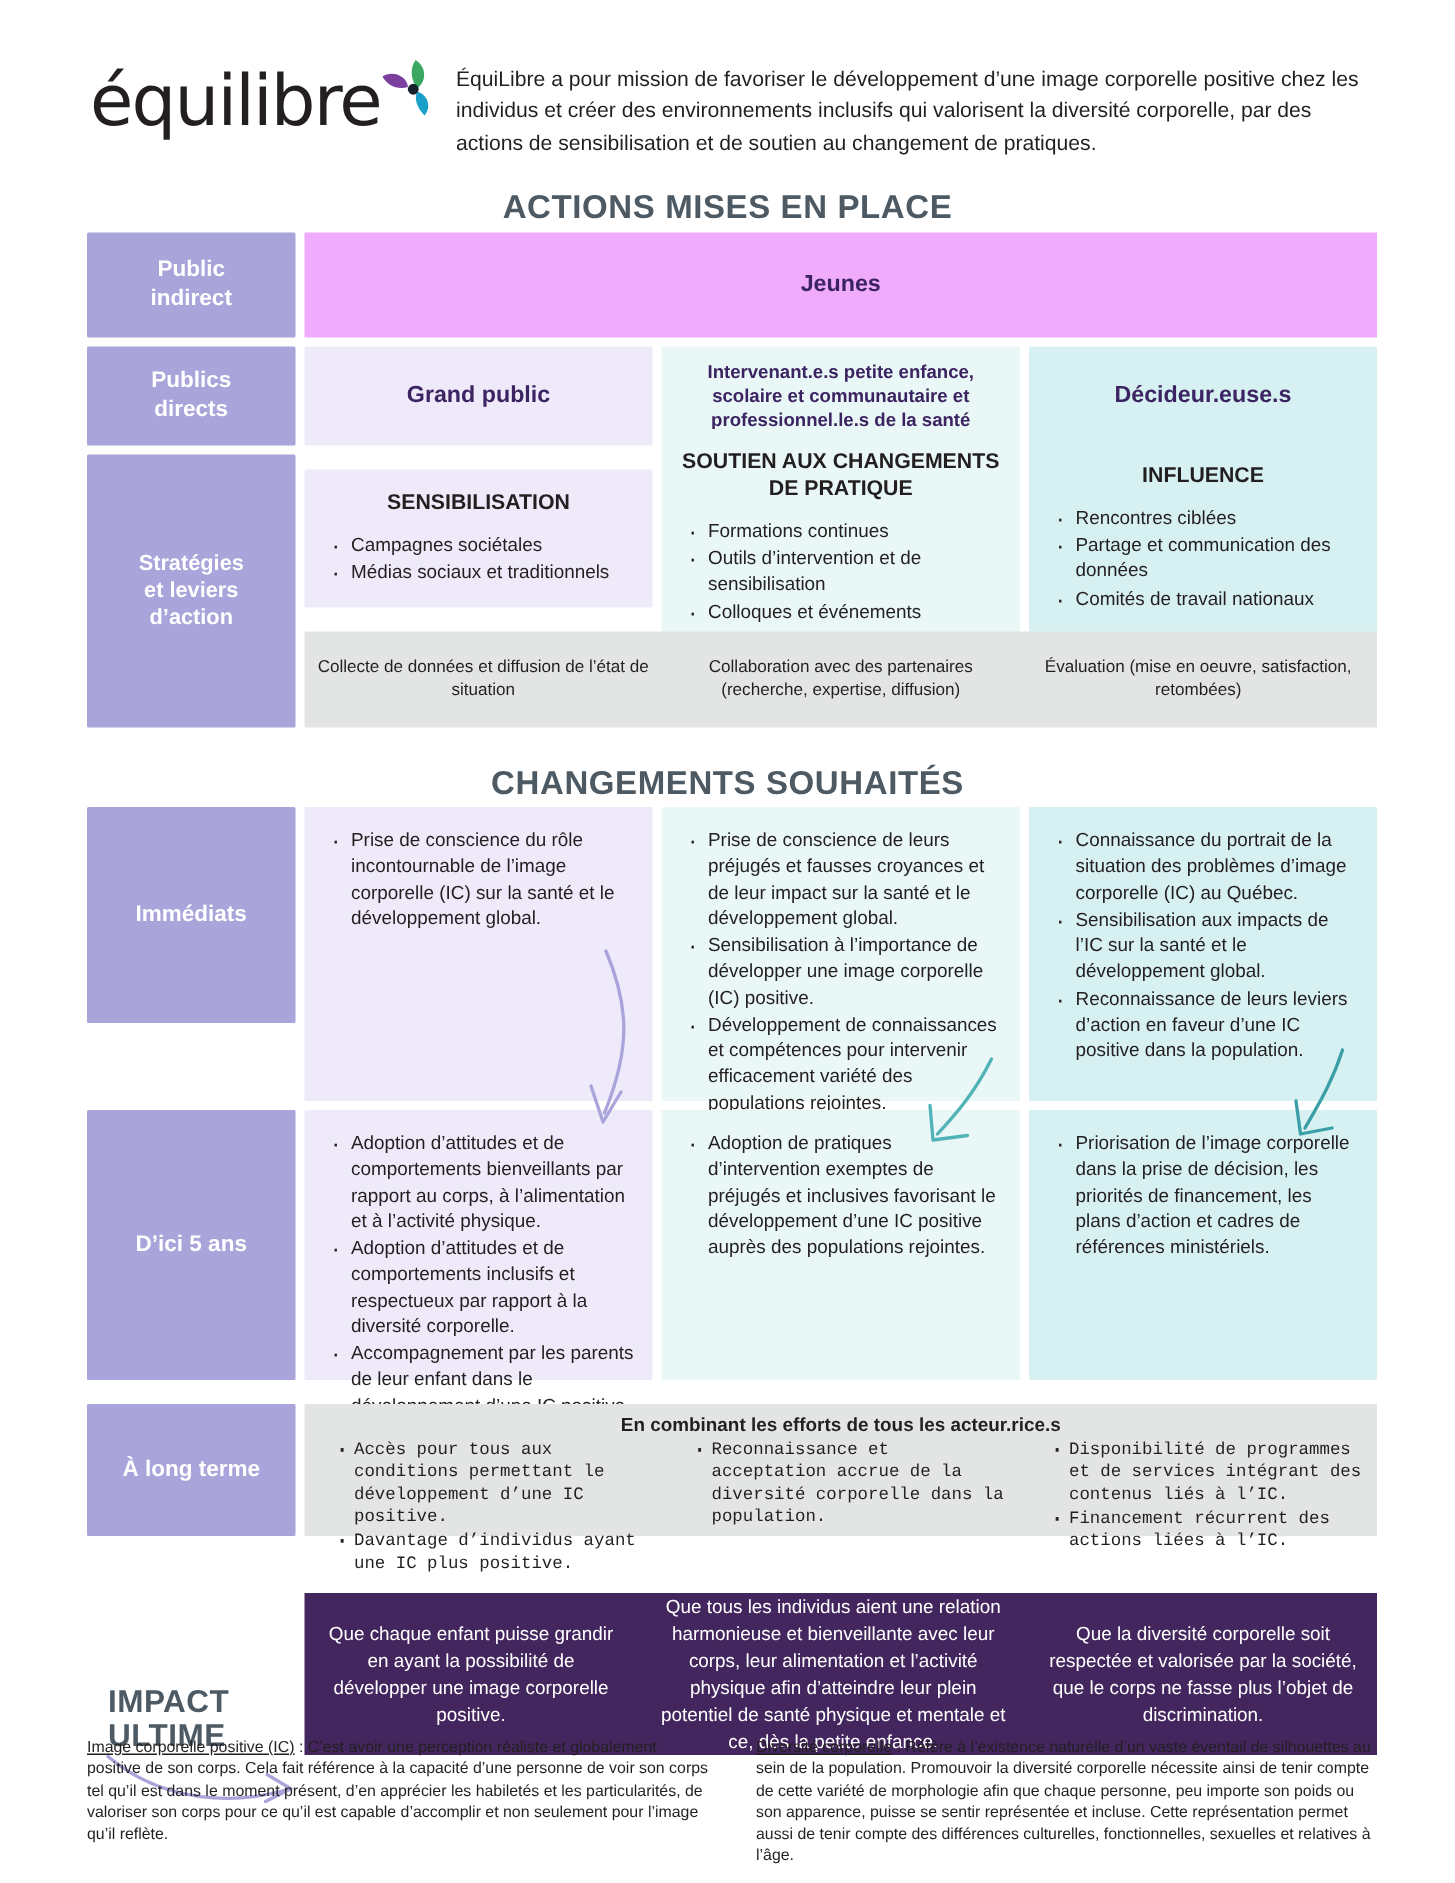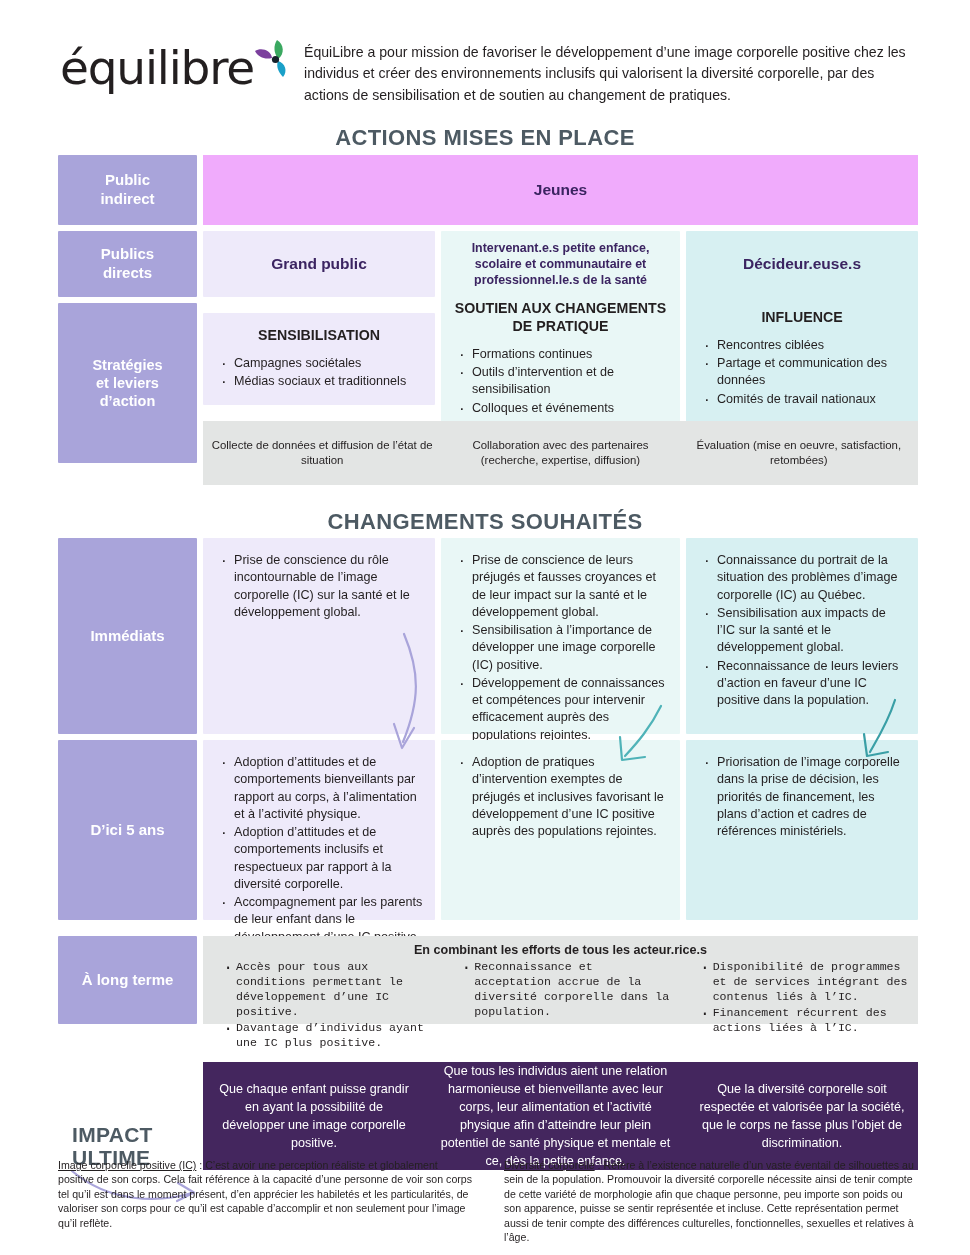--- a/index.html
+++ b/index.html
@@ -81,7 +81,7 @@
 
   
   #row-strategies{top:303px;height:182px;}
-  #row-strategies .label-cell{height:160px;}
+  #row-strategies .label-cell{height:182px;}
   #row-strategies .stack{flex:1;display:flex;flex-direction:column;gap:6px;}
   #row-strategies .top-cols{display:flex;gap:6px;height:112px;align-items:center;}
   #row-strategies .top-cols .col{display:flex;flex-direction:column;}

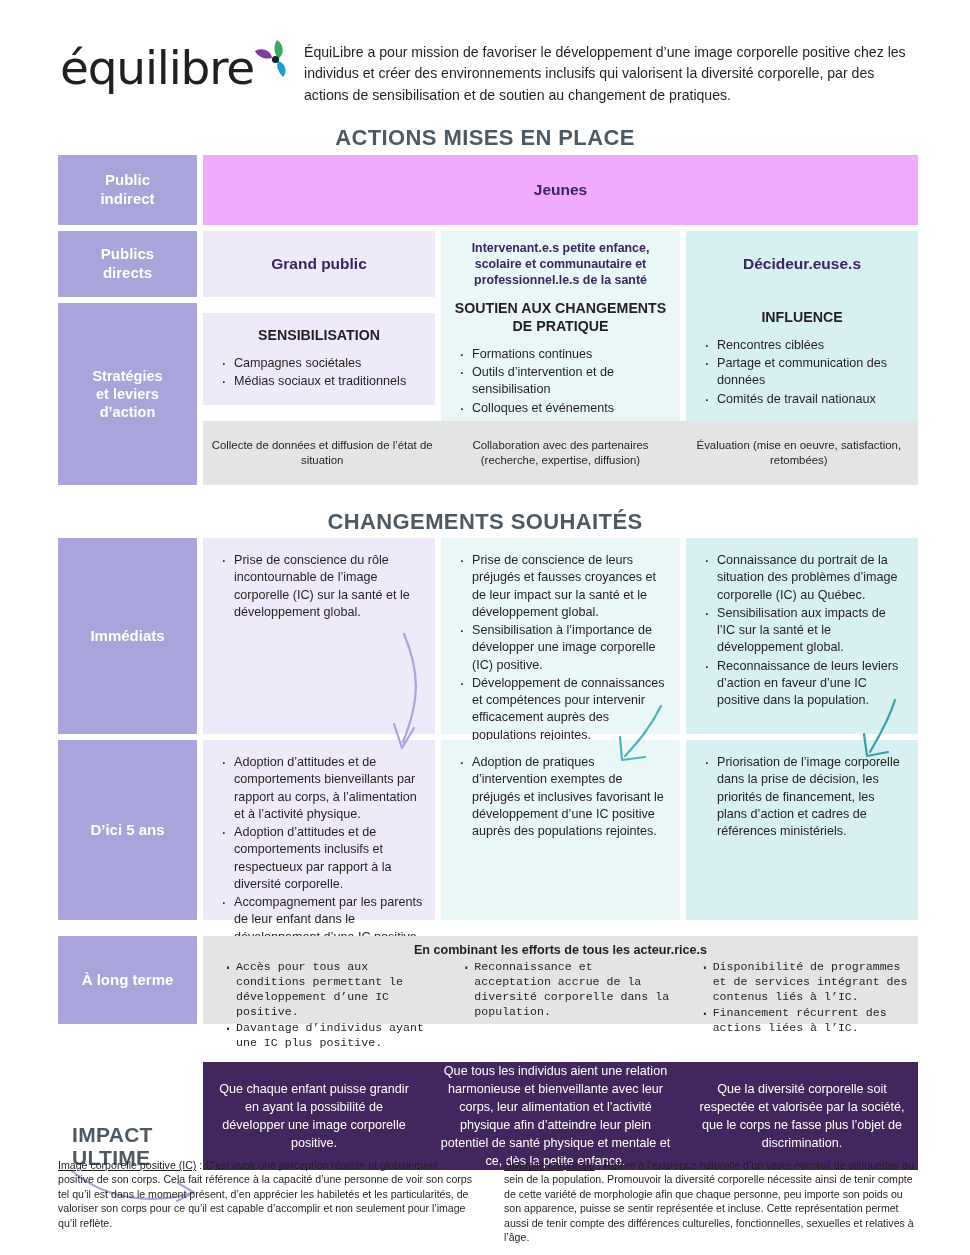--- a/index.html
+++ b/index.html
@@ -94,7 +94,7 @@
 
   
   #row-immediats{top:538px;height:196px;}
-  #row-immediats .label-cell{height:196px;}
+  #row-immediats .label-cell{height:144px;}
   #row-5ans{top:740px;height:180px;}
   #row-5ans .label-cell{height:180px;}
   #row-longterme{top:936px;height:88px;}

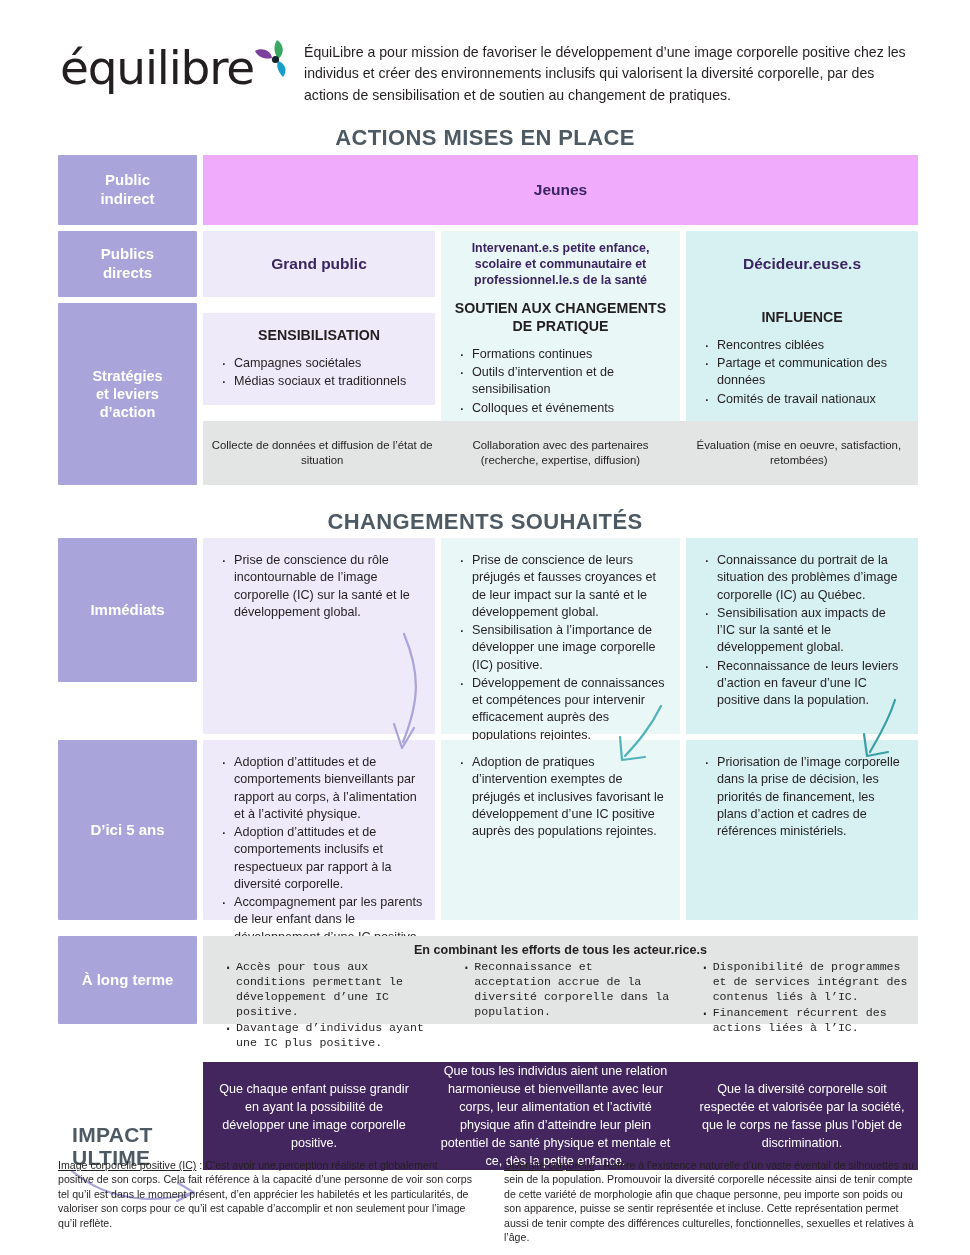--- a/index.html
+++ b/index.html
@@ -241,7 +241,7 @@
         <ul class="bullets">
           <li>Prise de conscience de leurs préjugés et fausses croyances et de leur impact sur la santé et le développement global.</li>
           <li>Sensibilisation à l’importance de développer une image corporelle (IC) positive.</li>
-          <li>Développement de connaissances et compétences pour intervenir efficacement auprès des populations rejointes.</li>
+          <li>Développement de connaissances et compétences pour intervenir efficacement variété des populations rejointes.</li>
         </ul>
       </div>
       <div class="col c-cyan" style="flex:0 0 232px">

